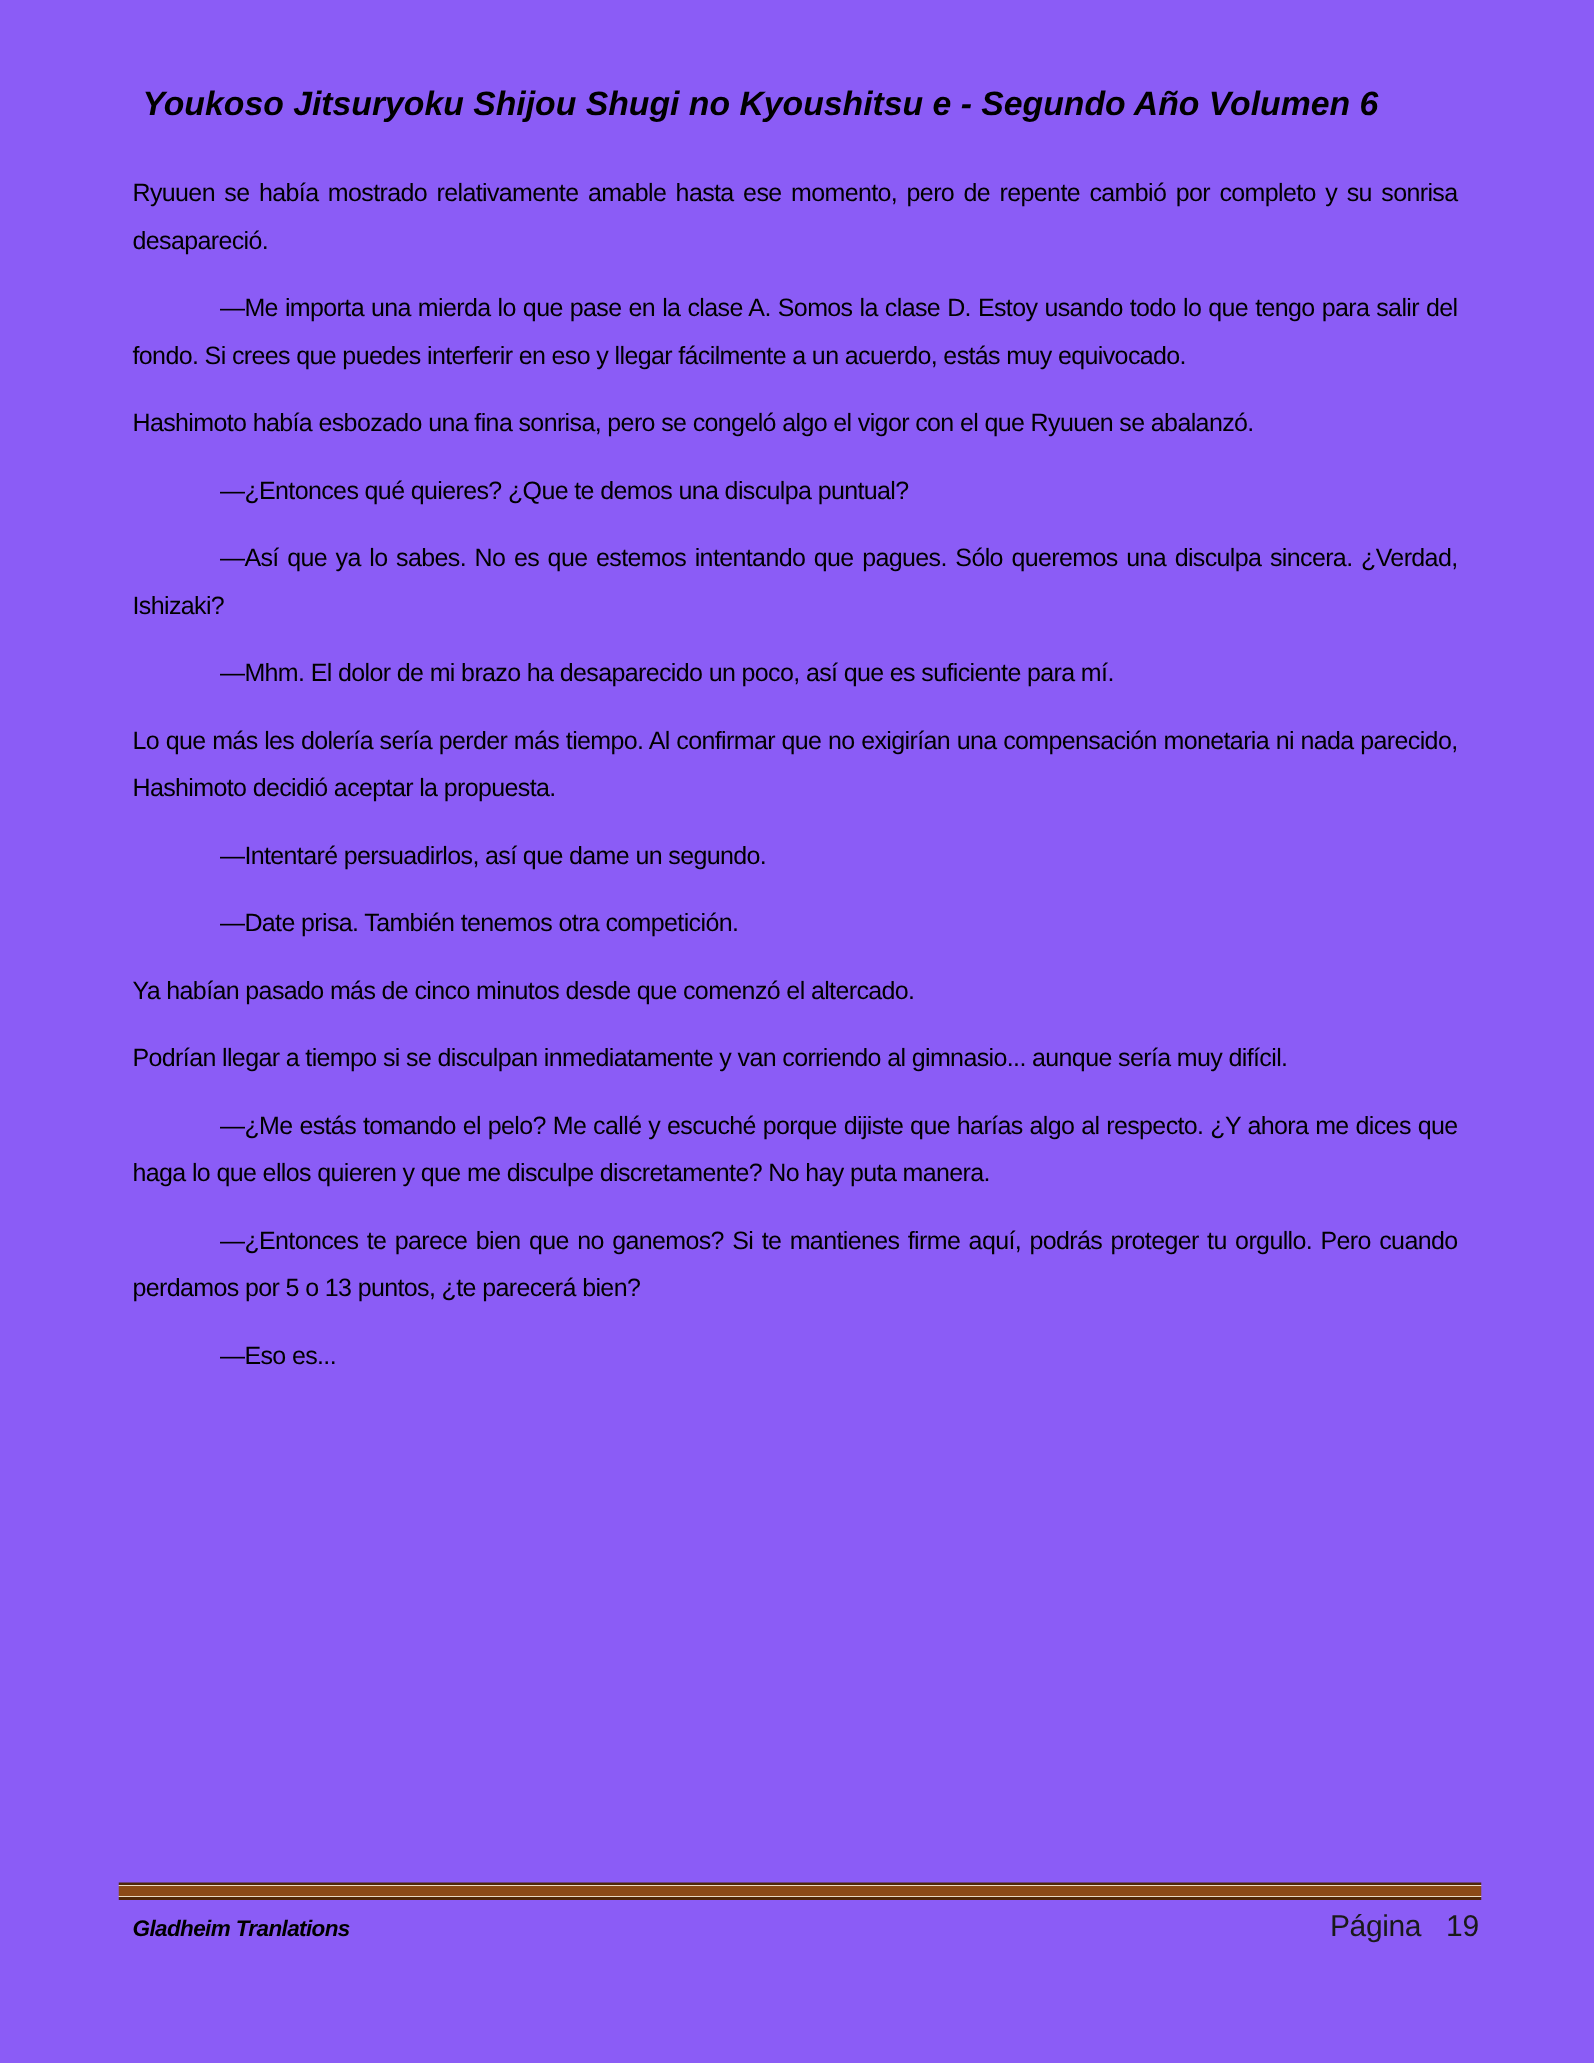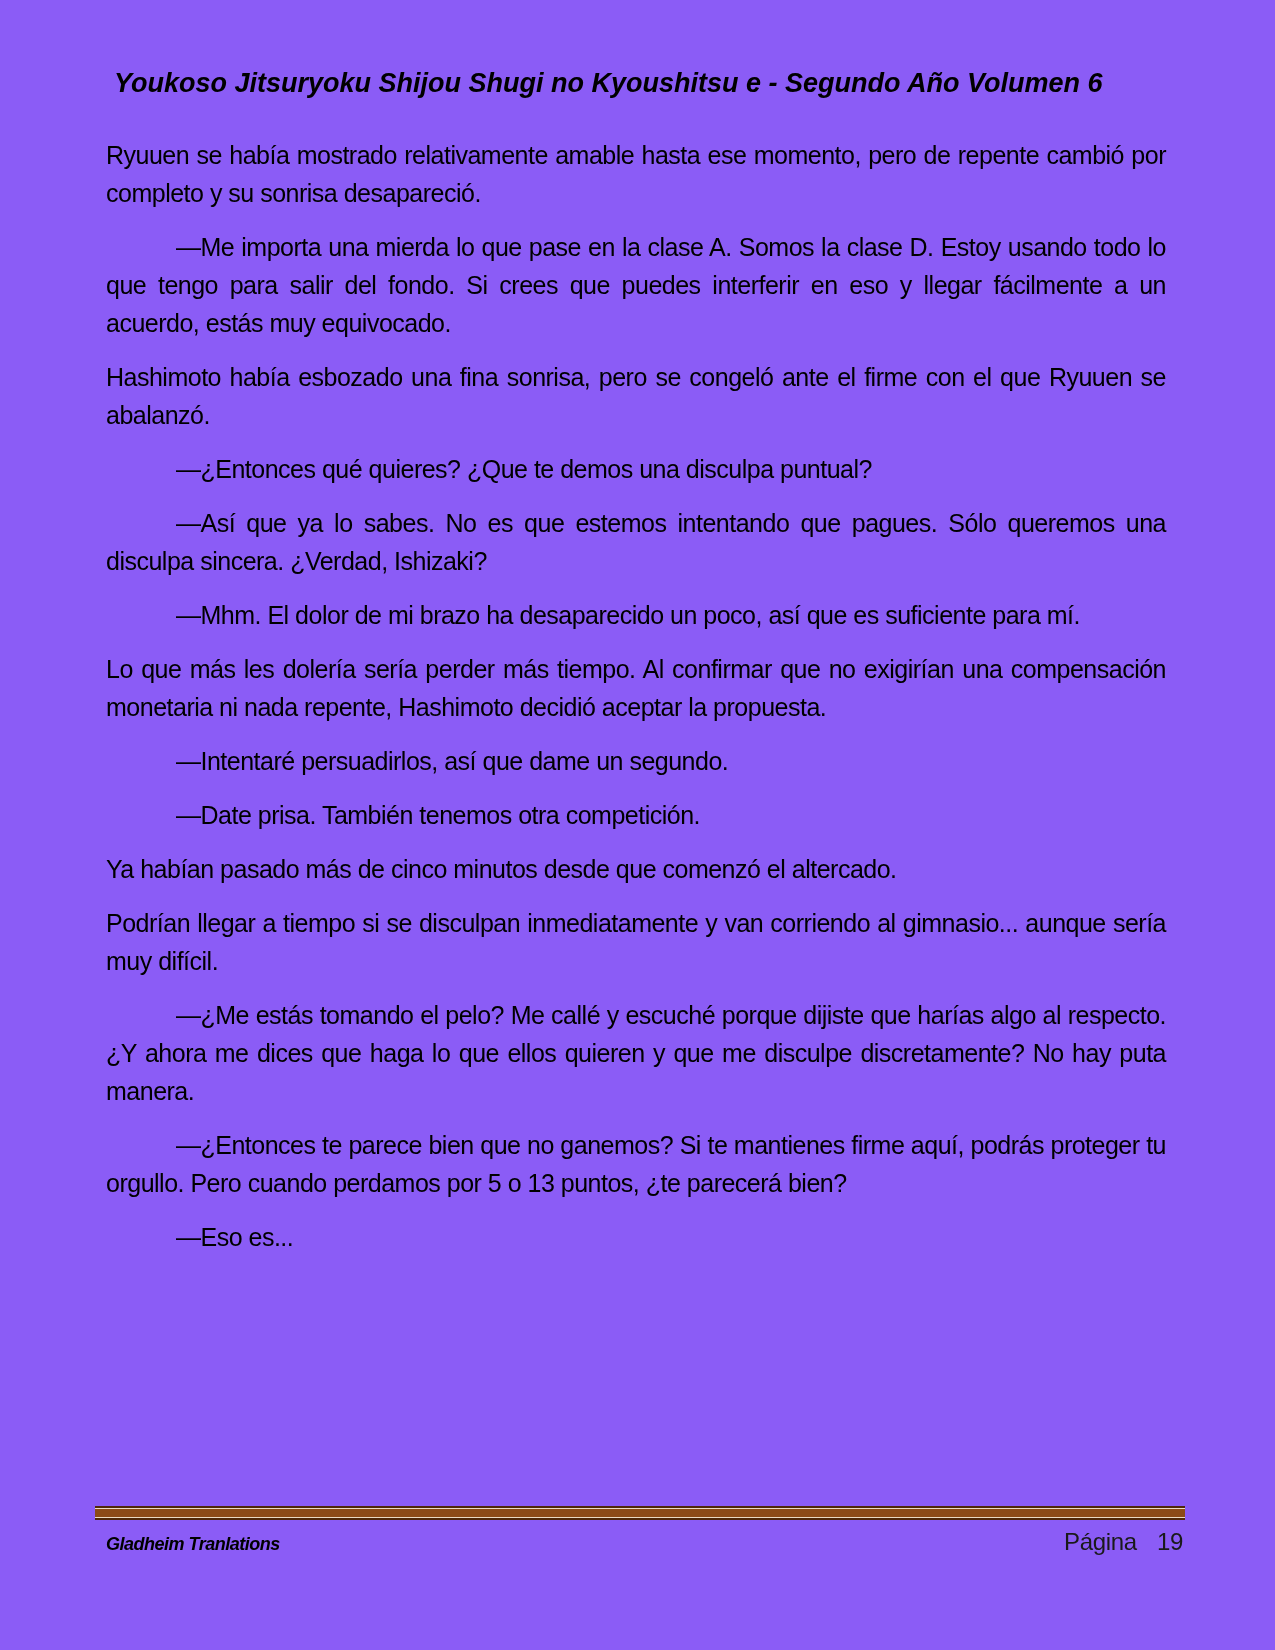--- a/index.html
+++ b/index.html
@@ -40,7 +40,7 @@
     top: 136px;
   }
   .para {
-    font-size: 25px;
+    font-size: 20px;
     line-height: 38px;
     font-stretch: condensed;
     letter-spacing: -0.5px;

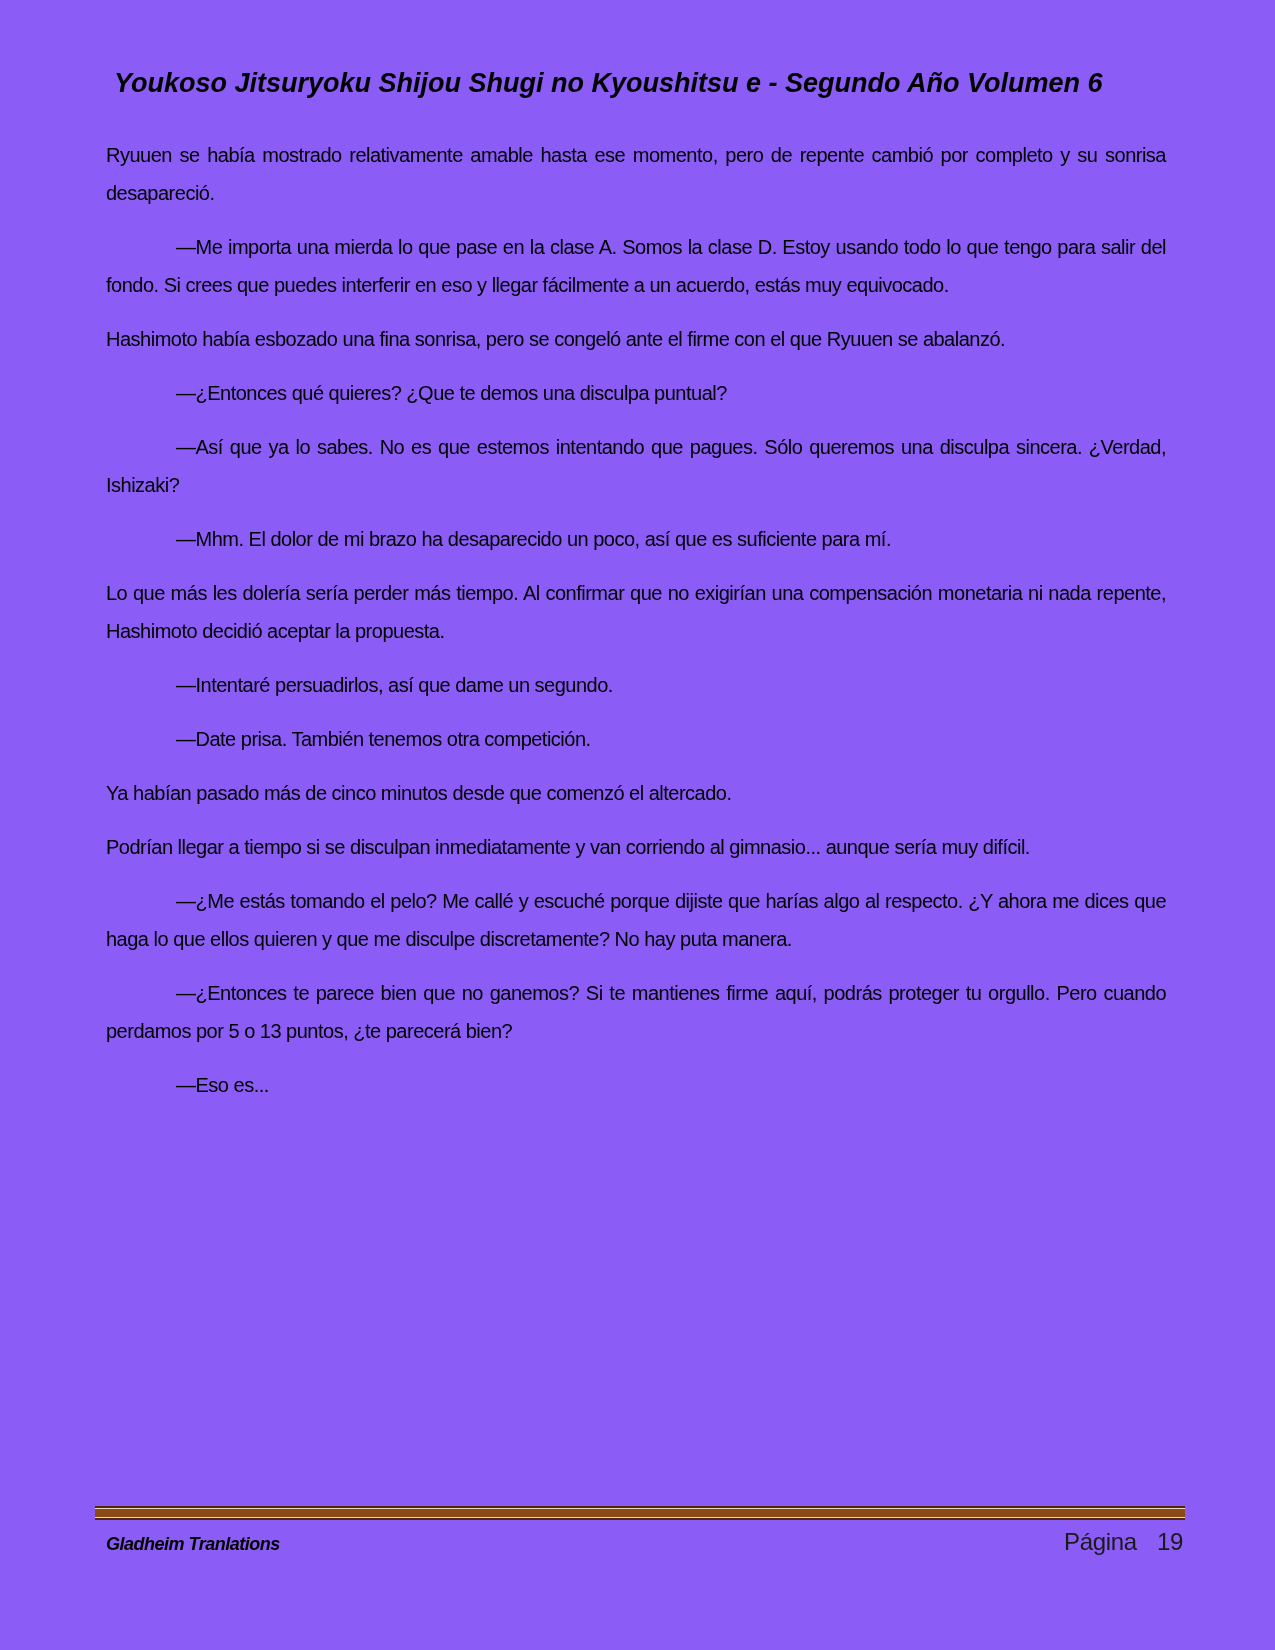--- a/index.html
+++ b/index.html
@@ -105,7 +105,7 @@
 
   <p class="para narration">Ryuuen se había mostrado relativamente amable hasta ese momento, pero de repente cambió por completo y su sonrisa desapareció.</p>
       <p class="para dialogue">—Me importa una mierda lo que pase en la clase A. Somos la clase D. Estoy usando todo lo que tengo para salir del fondo. Si crees que puedes interferir en eso y llegar fácilmente a un acuerdo, estás muy equivocado.</p>
-      <p class="para narration">Hashimoto había esbozado una fina sonrisa, pero se congeló ante el firme con el que Ryuuen se abalanzó.</p>
+      <p class="para narration">Hashimoto había esbozado una fina sonrisa, pero se congeló algo el vigor con el que Ryuuen se abalanzó.</p>
       <p class="para dialogue">—¿Entonces qué quieres? ¿Que te demos una disculpa puntual?</p>
       <p class="para dialogue">—Así que ya lo sabes. No es que estemos intentando que pagues. Sólo queremos una disculpa sincera. ¿Verdad, Ishizaki?</p>
       <p class="para dialogue">—Mhm. El dolor de mi brazo ha desaparecido un poco, así que es suficiente para mí.</p>

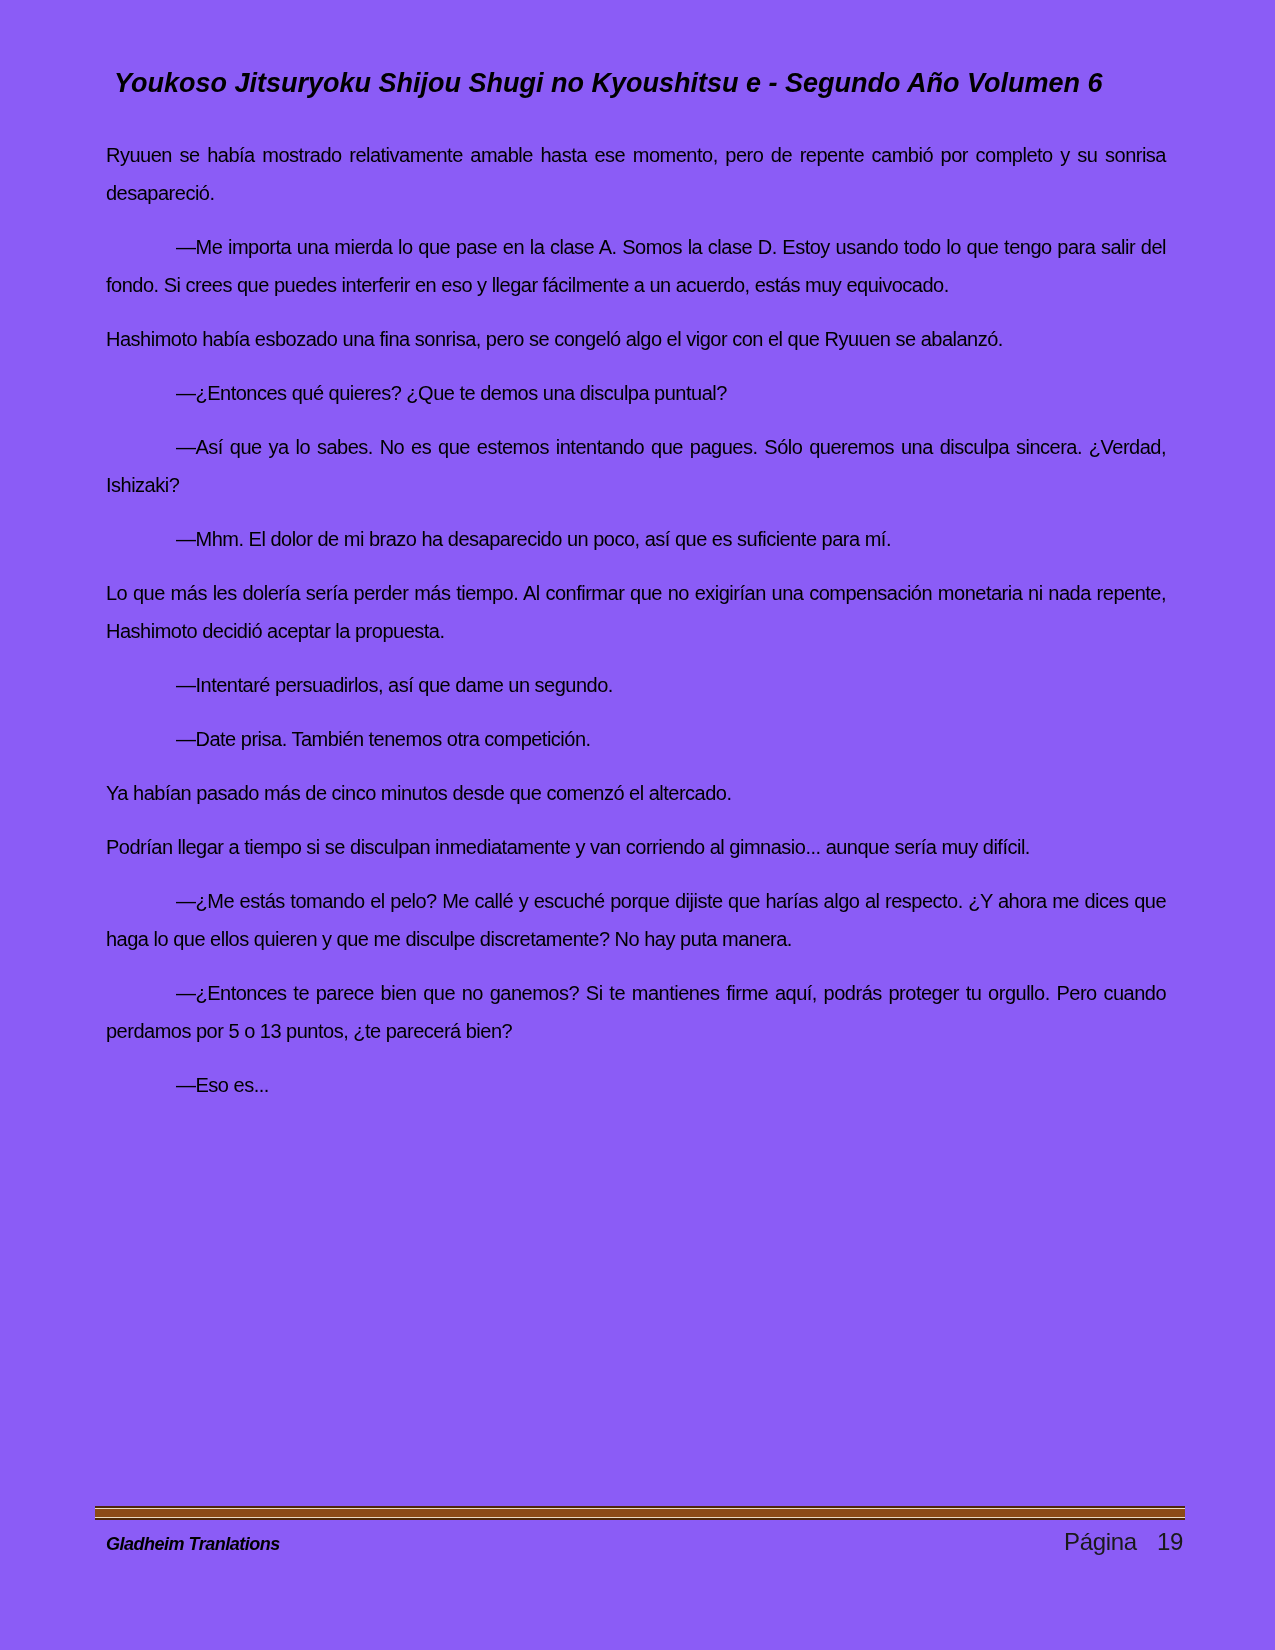--- a/index.html
+++ b/index.html
@@ -109,7 +109,7 @@
       <p class="para dialogue">—¿Entonces qué quieres? ¿Que te demos una disculpa puntual?</p>
       <p class="para dialogue">—Así que ya lo sabes. No es que estemos intentando que pagues. Sólo queremos una disculpa sincera. ¿Verdad, Ishizaki?</p>
       <p class="para dialogue">—Mhm. El dolor de mi brazo ha desaparecido un poco, así que es suficiente para mí.</p>
-      <p class="para narration">Lo que más les dolería sería perder más tiempo. Al confirmar que no exigirían una compensación monetaria ni nada repente, Hashimoto decidió aceptar la propuesta.</p>
+      <p class="para narration">Lo que más les dolería sería perder más tiempo. Al confirmar que no exigirían una compensación monetaria ni nada parecido, Hashimoto decidió aceptar la propuesta.</p>
       <p class="para dialogue">—Intentaré persuadirlos, así que dame un segundo.</p>
       <p class="para dialogue">—Date prisa. También tenemos otra competición.</p>
       <p class="para narration">Ya habían pasado más de cinco minutos desde que comenzó el altercado.</p>

